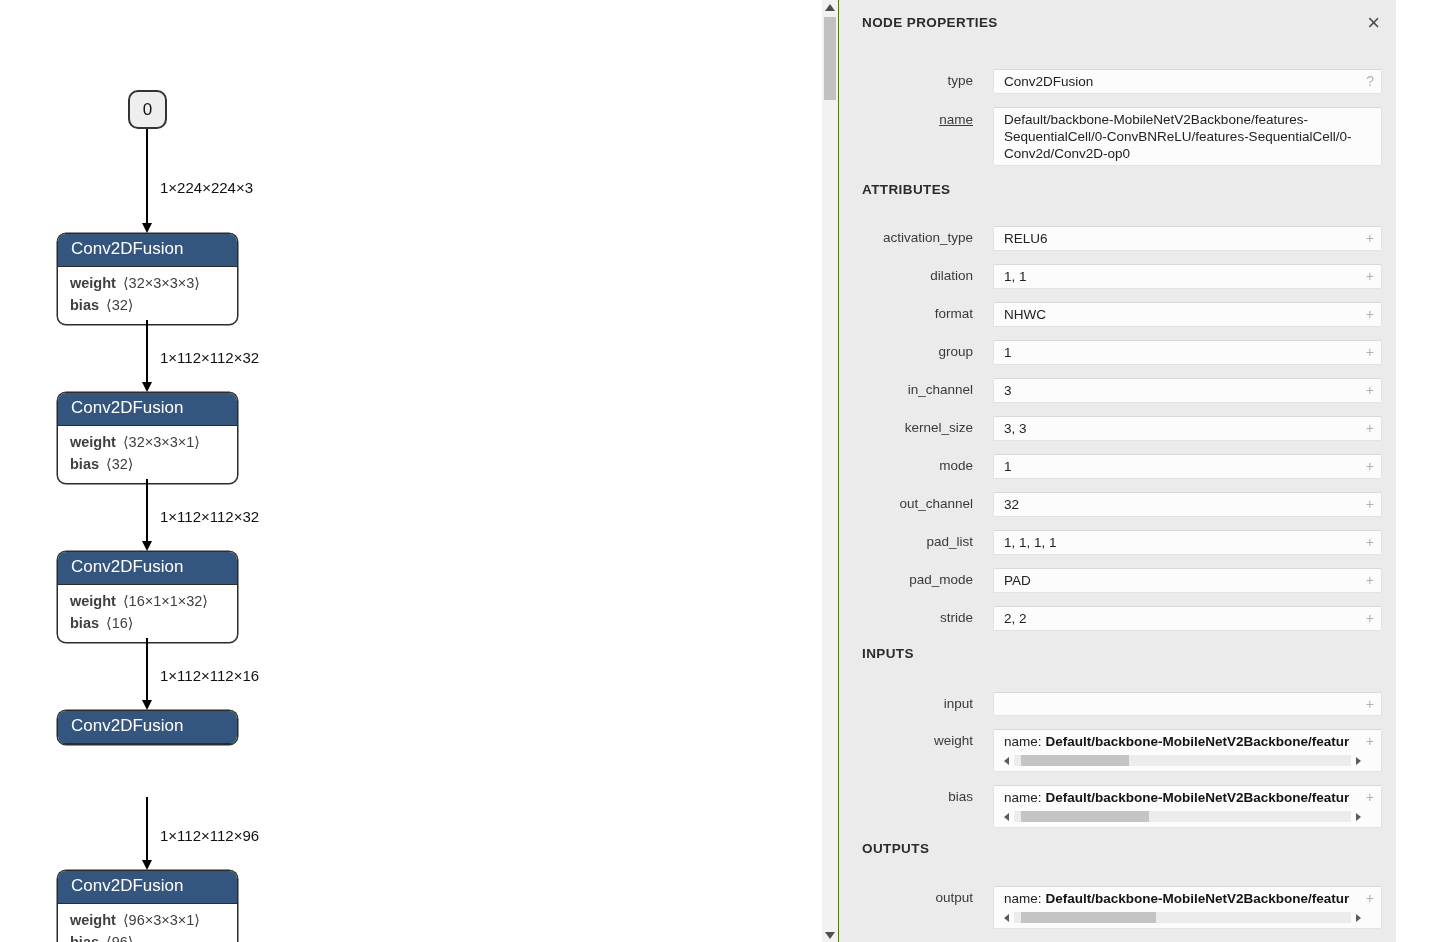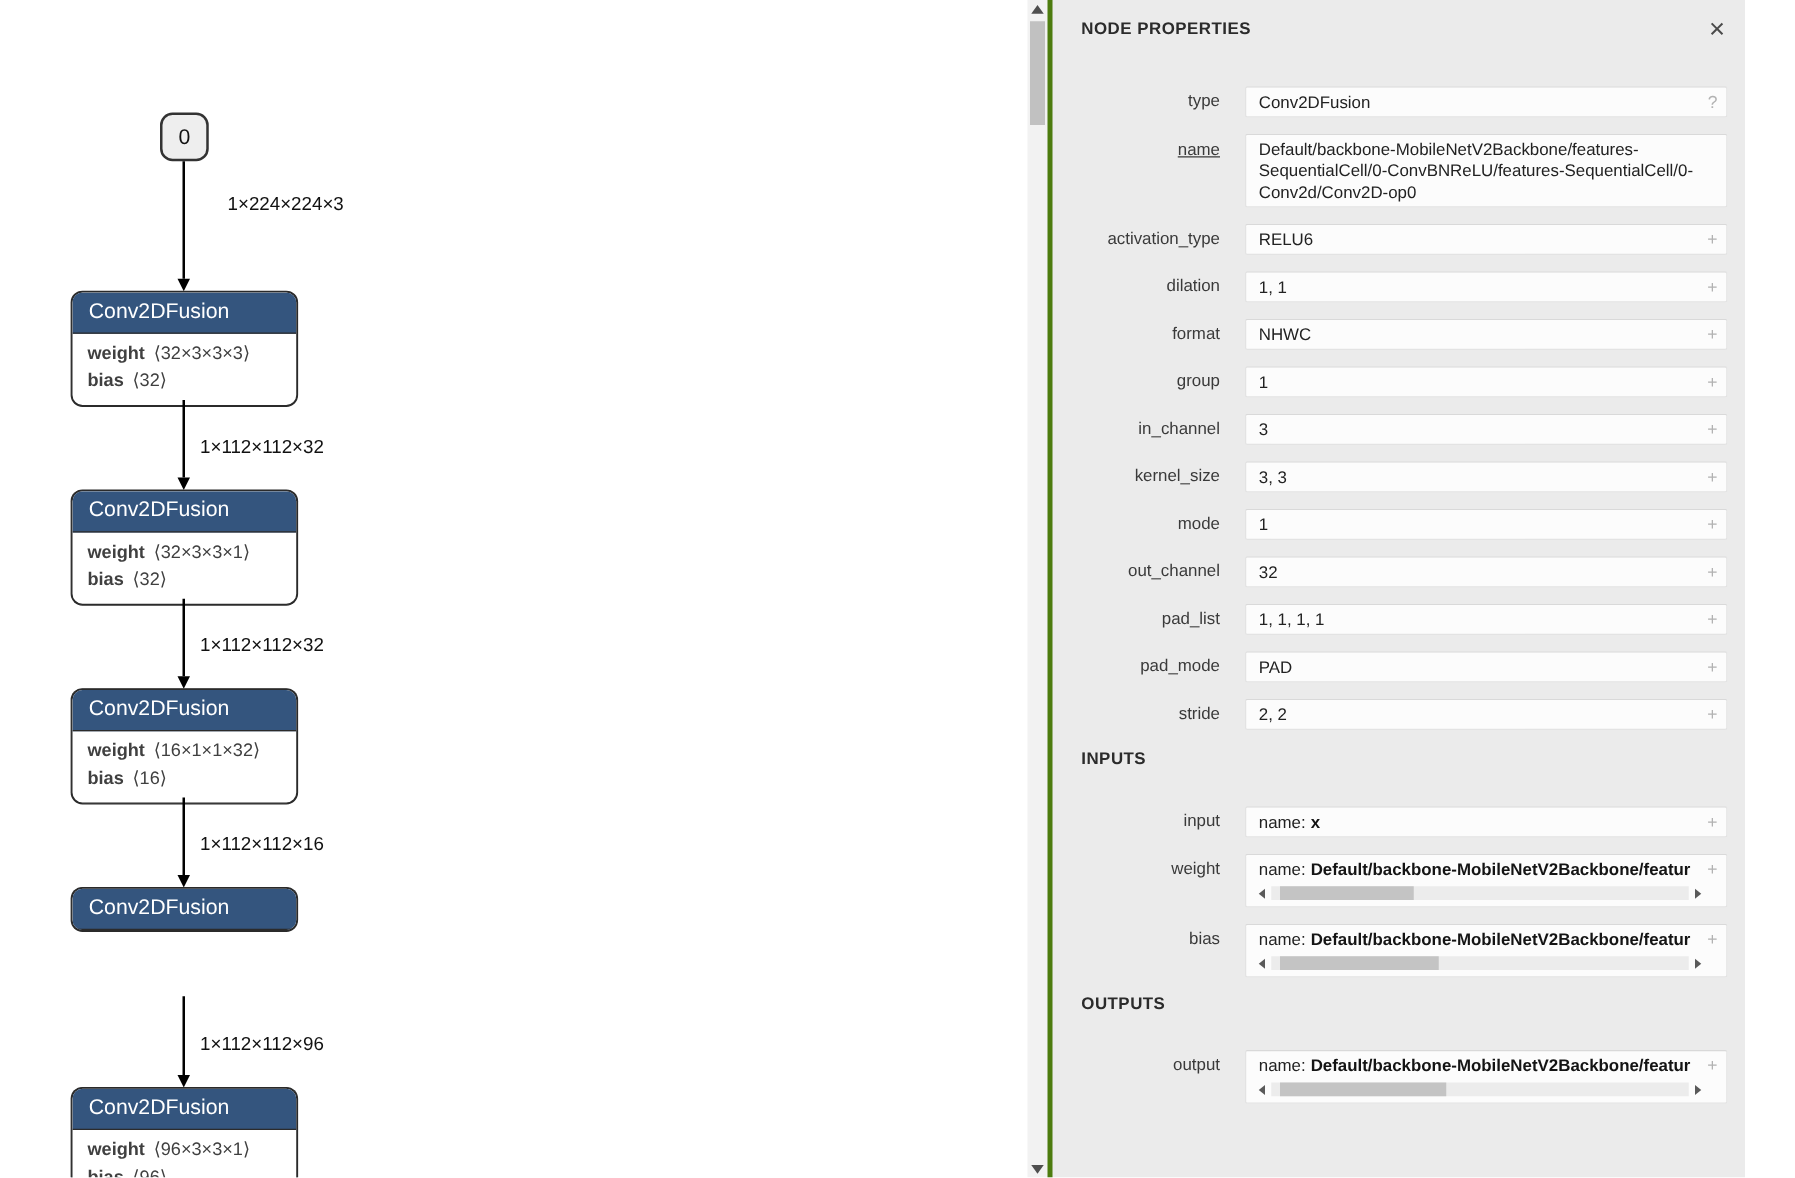--- a/index.html
+++ b/index.html
@@ -61,7 +61,7 @@
   
   .panel {
     position: absolute; left: 838px; top: 0; width: 558px; height: 942px;
-    background: #ebebeb; border-left: 4px solid #4d7c0f; overflow: hidden;
+    background: #ebebeb; border-left: 1px solid #4d7c0f; overflow: hidden;
   }
   .panel-header { display: flex; justify-content: space-between; align-items: flex-start; padding: 15px 12px 0 23px; }
   .panel-title { font-size: 13.5px; font-weight: bold; letter-spacing: 0.4px; color: #2b2b2b; }

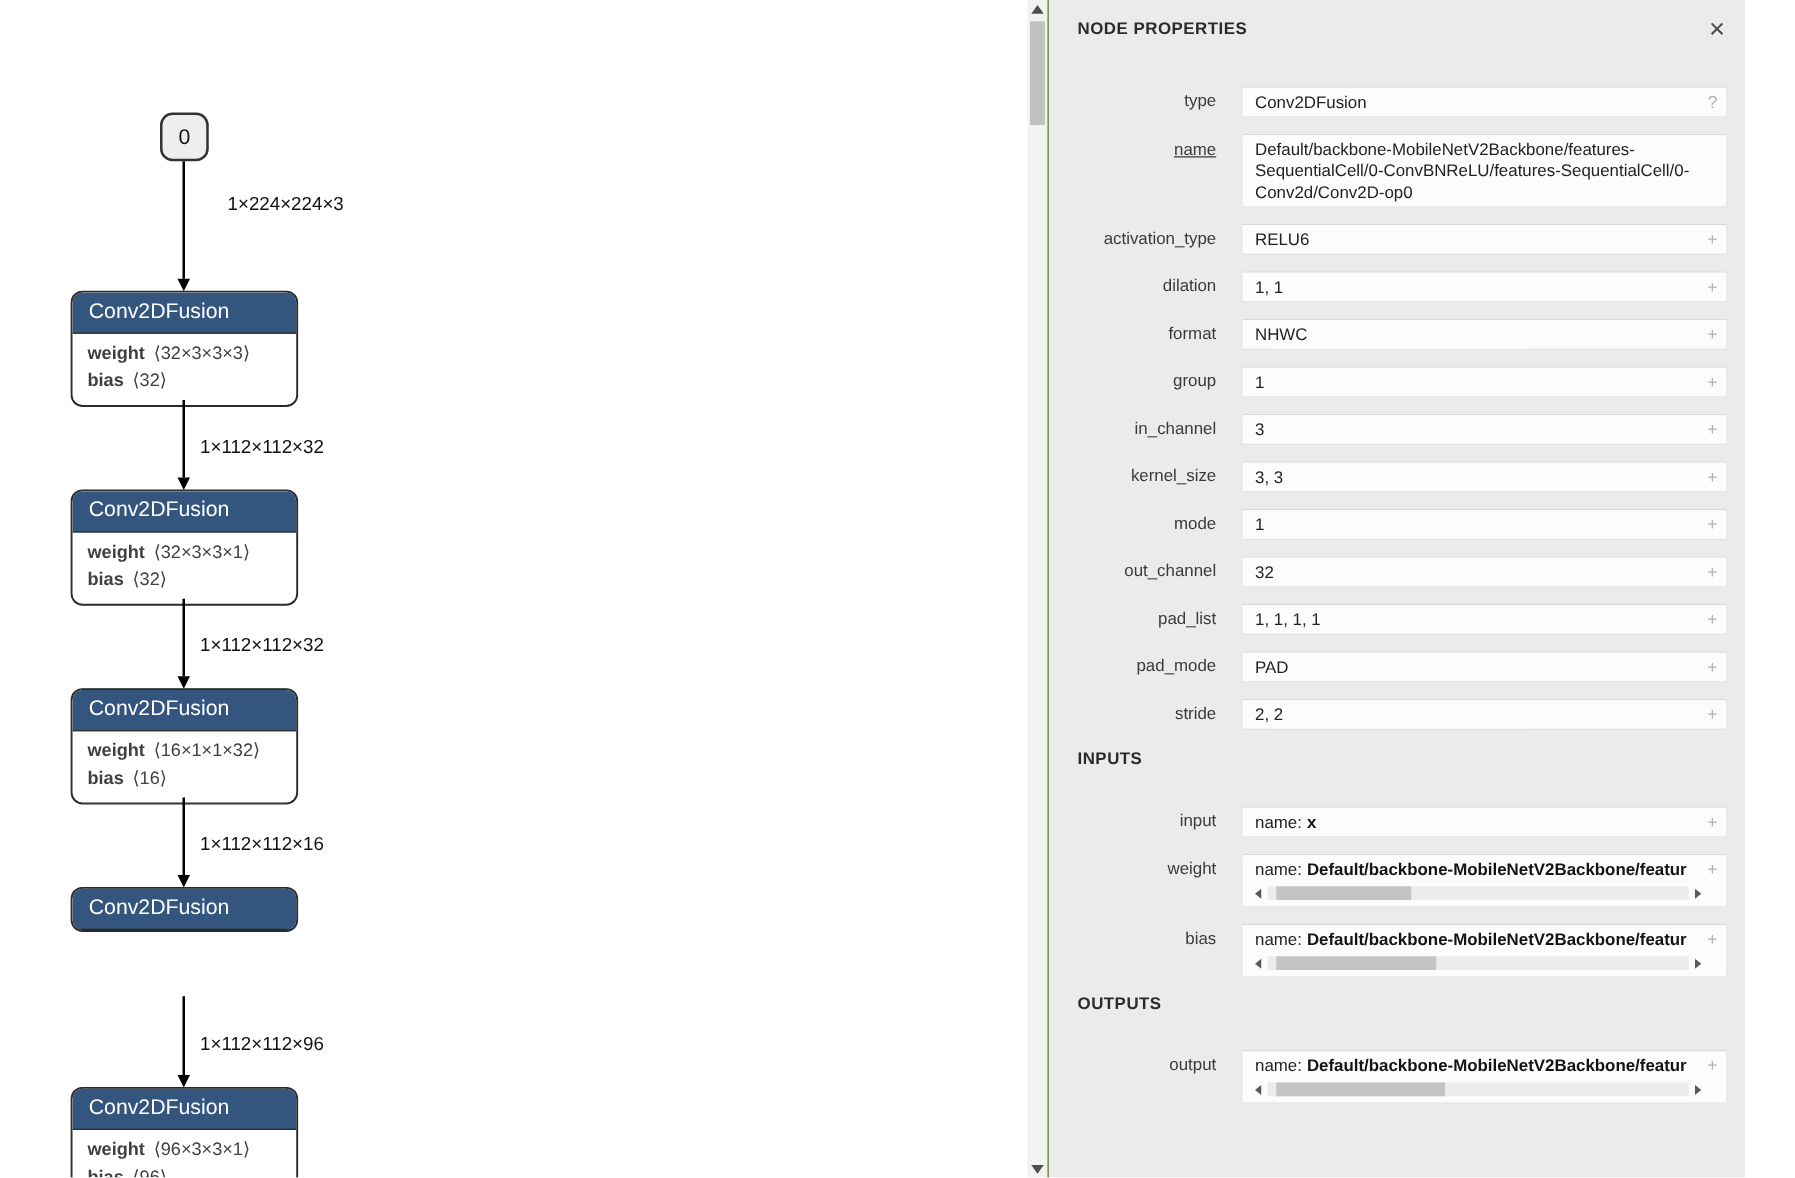--- a/index.html
+++ b/index.html
@@ -44,7 +44,7 @@
     border-top: 10px solid #000;
   }
   .edge .elabel { position: absolute; left: 14px; font-size: 15px; white-space: nowrap; color: #111; }
-  .e0 { top: 129px; height: 104px; } .e0 .line { height: 94px; } .e0 .elabel { top: 26px; margin-left: 22px; }
+  .e0 { top: 129px; height: 104px; } .e0 .line { height: 94px; } .e0 .elabel { top: 50px; }
   .e1 { top: 320px; height: 72px; }  .e1 .line { height: 62px; } .e1 .elabel { top: 29px; }
   .e2 { top: 479px; height: 72px; }  .e2 .line { height: 62px; } .e2 .elabel { top: 29px; }
   .e3 { top: 638px; height: 72px; }  .e3 .line { height: 62px; } .e3 .elabel { top: 29px; text-align: center; }

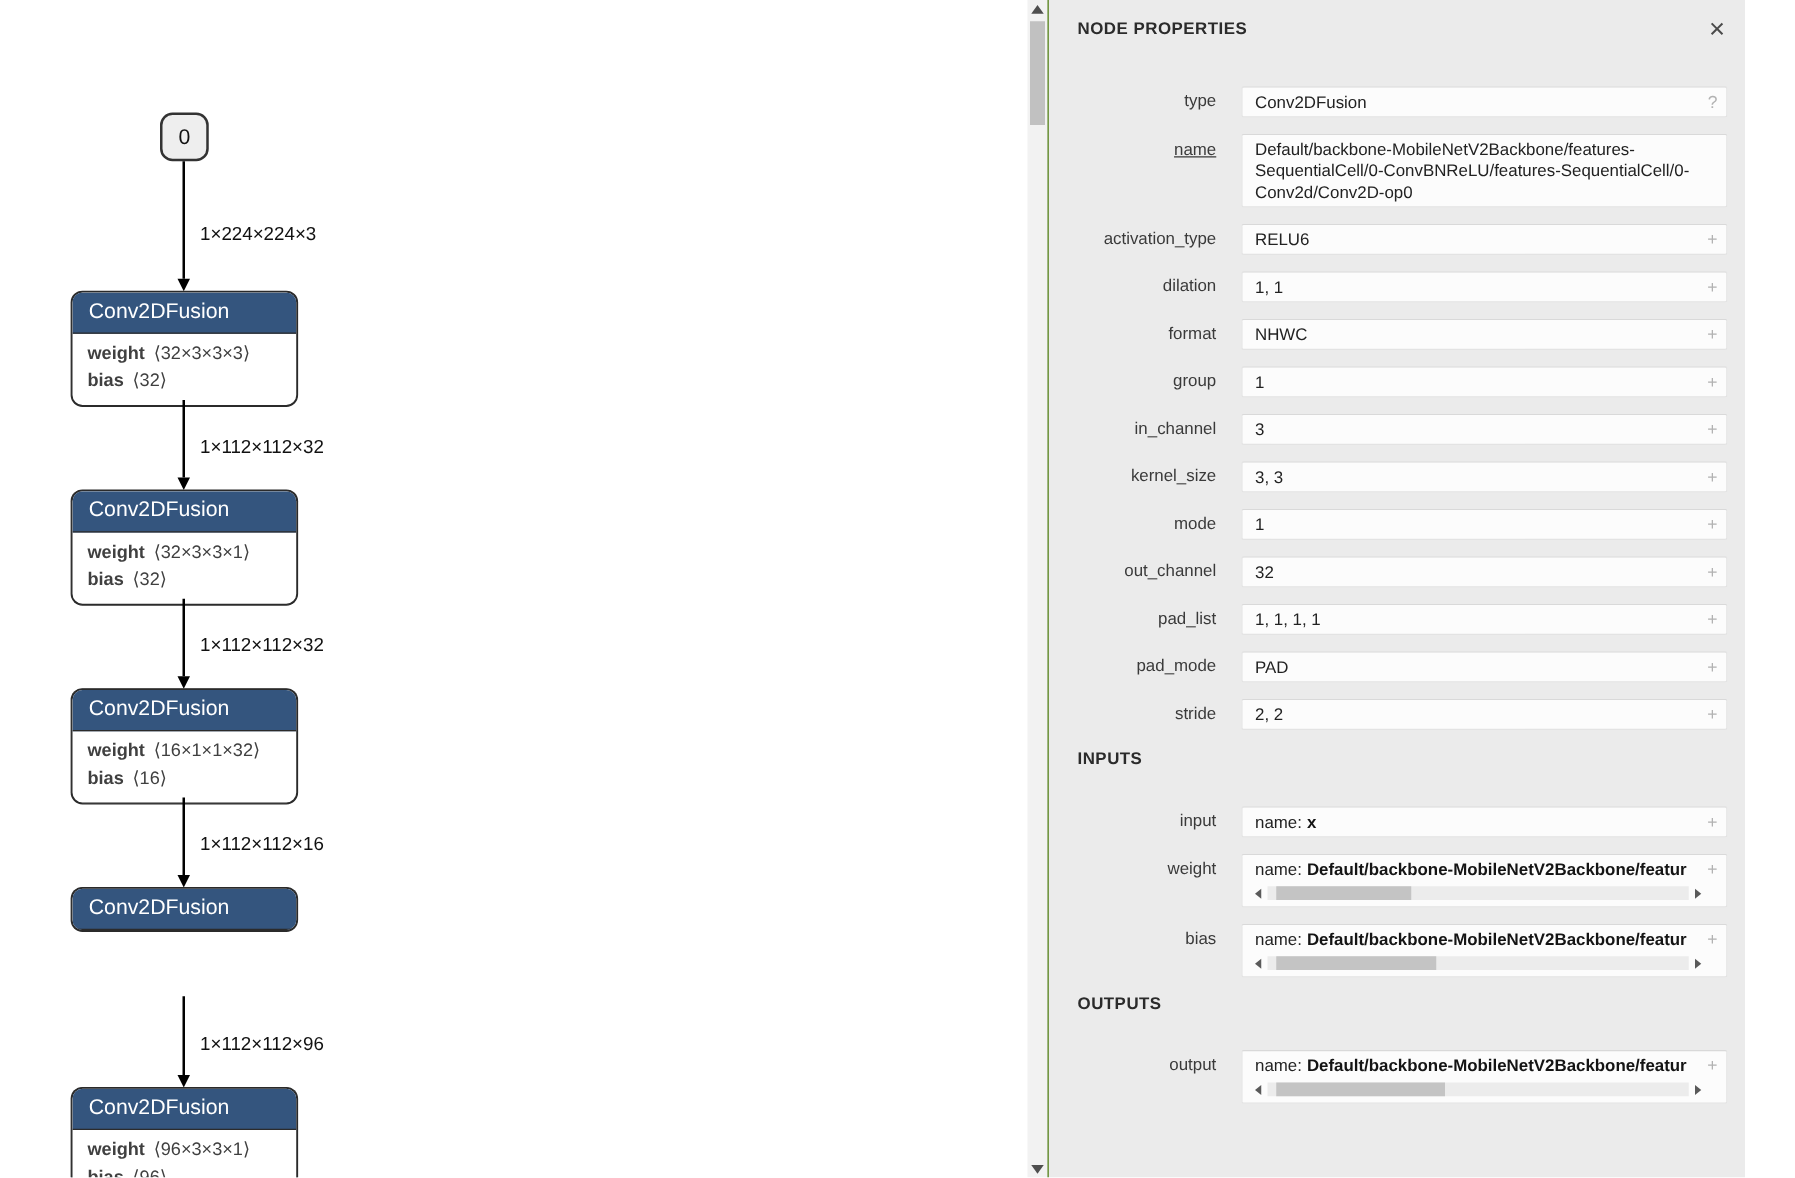--- a/index.html
+++ b/index.html
@@ -209,6 +209,7 @@
     </div>
   </div>
 
+  <div class="section-title st-attributes">ATTRIBUTES</div>
 
   <div class="prow">
     <div class="plabel">activation_type</div>

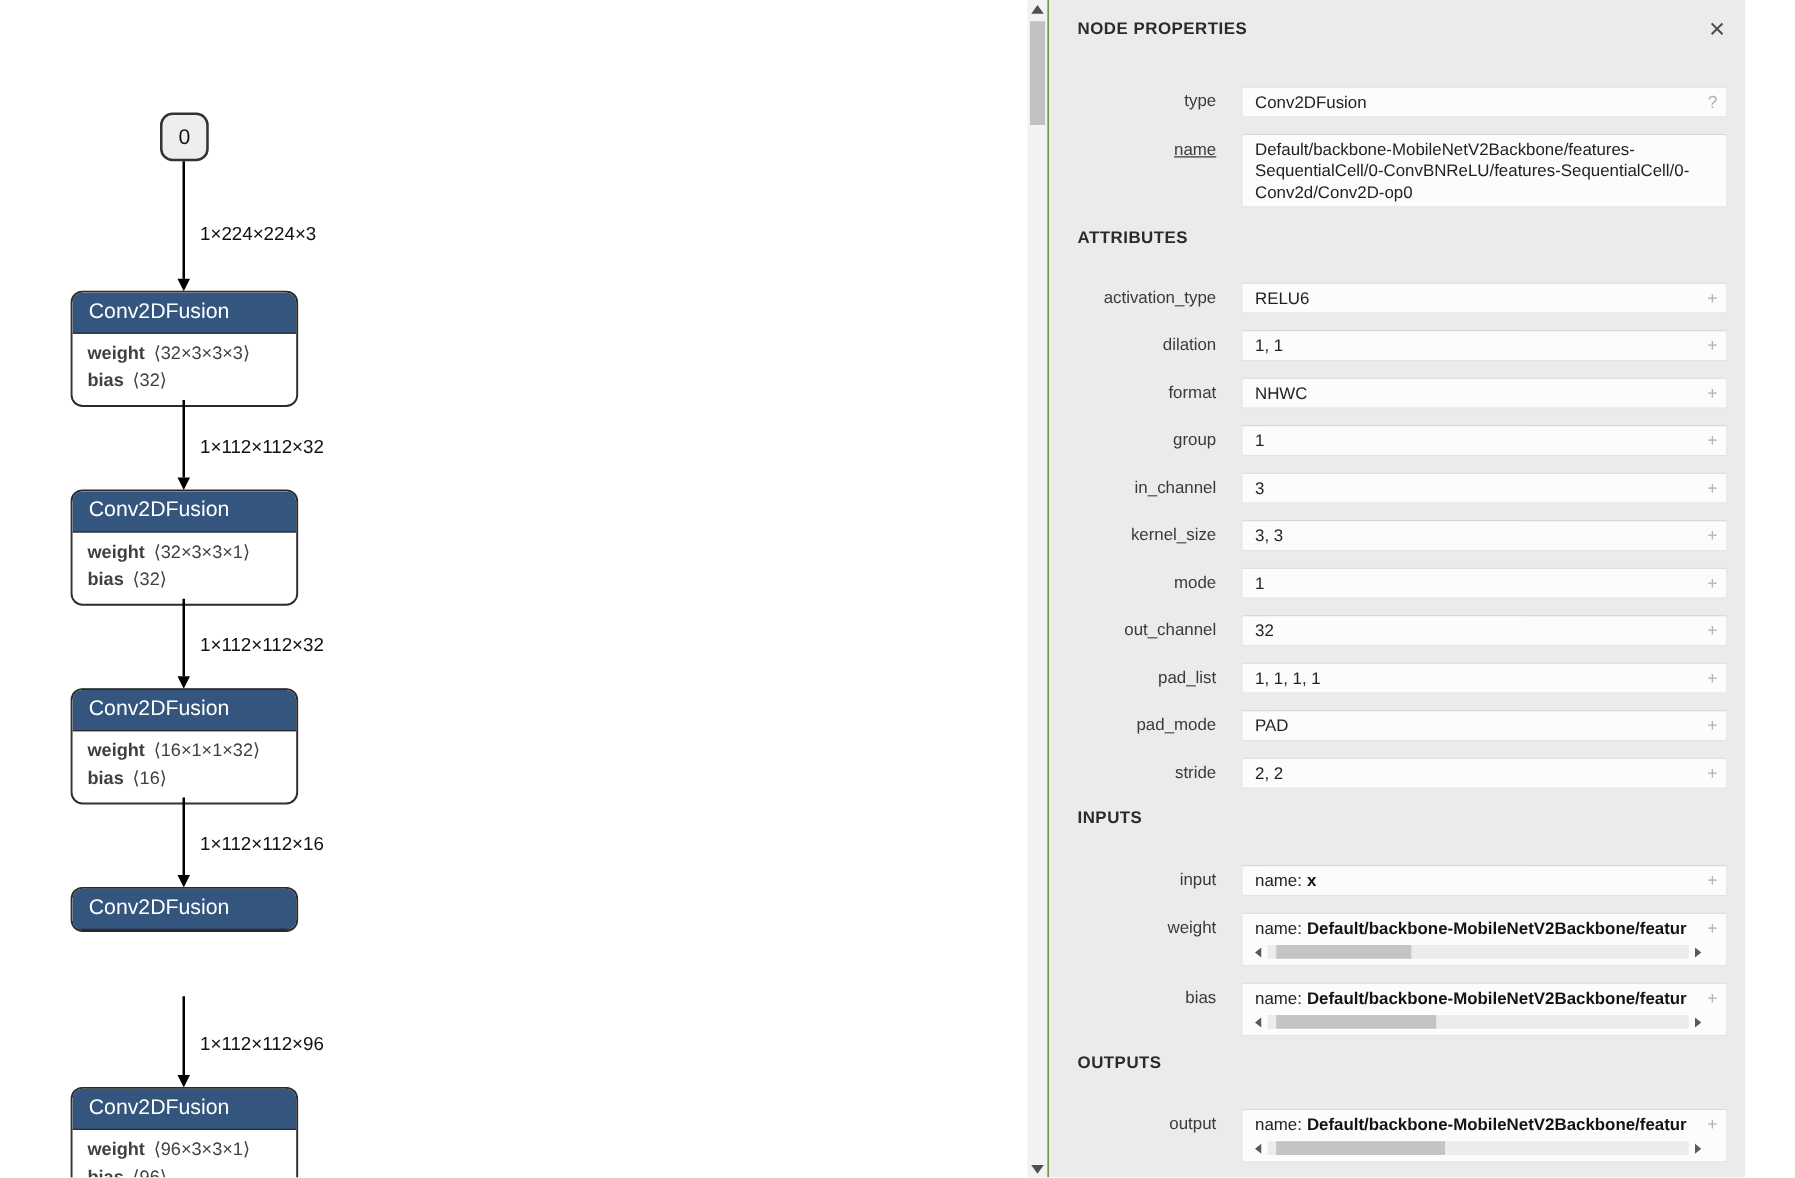--- a/index.html
+++ b/index.html
@@ -294,7 +294,6 @@
   <div class="prow">
     <div class="plabel">input</div>
     <div class="pvalue">
-      <div class="pv-line"><span>name:</span><span class="bval">x</span></div>
       <span class="corner-icon">+</span>
     </div>
   </div>

